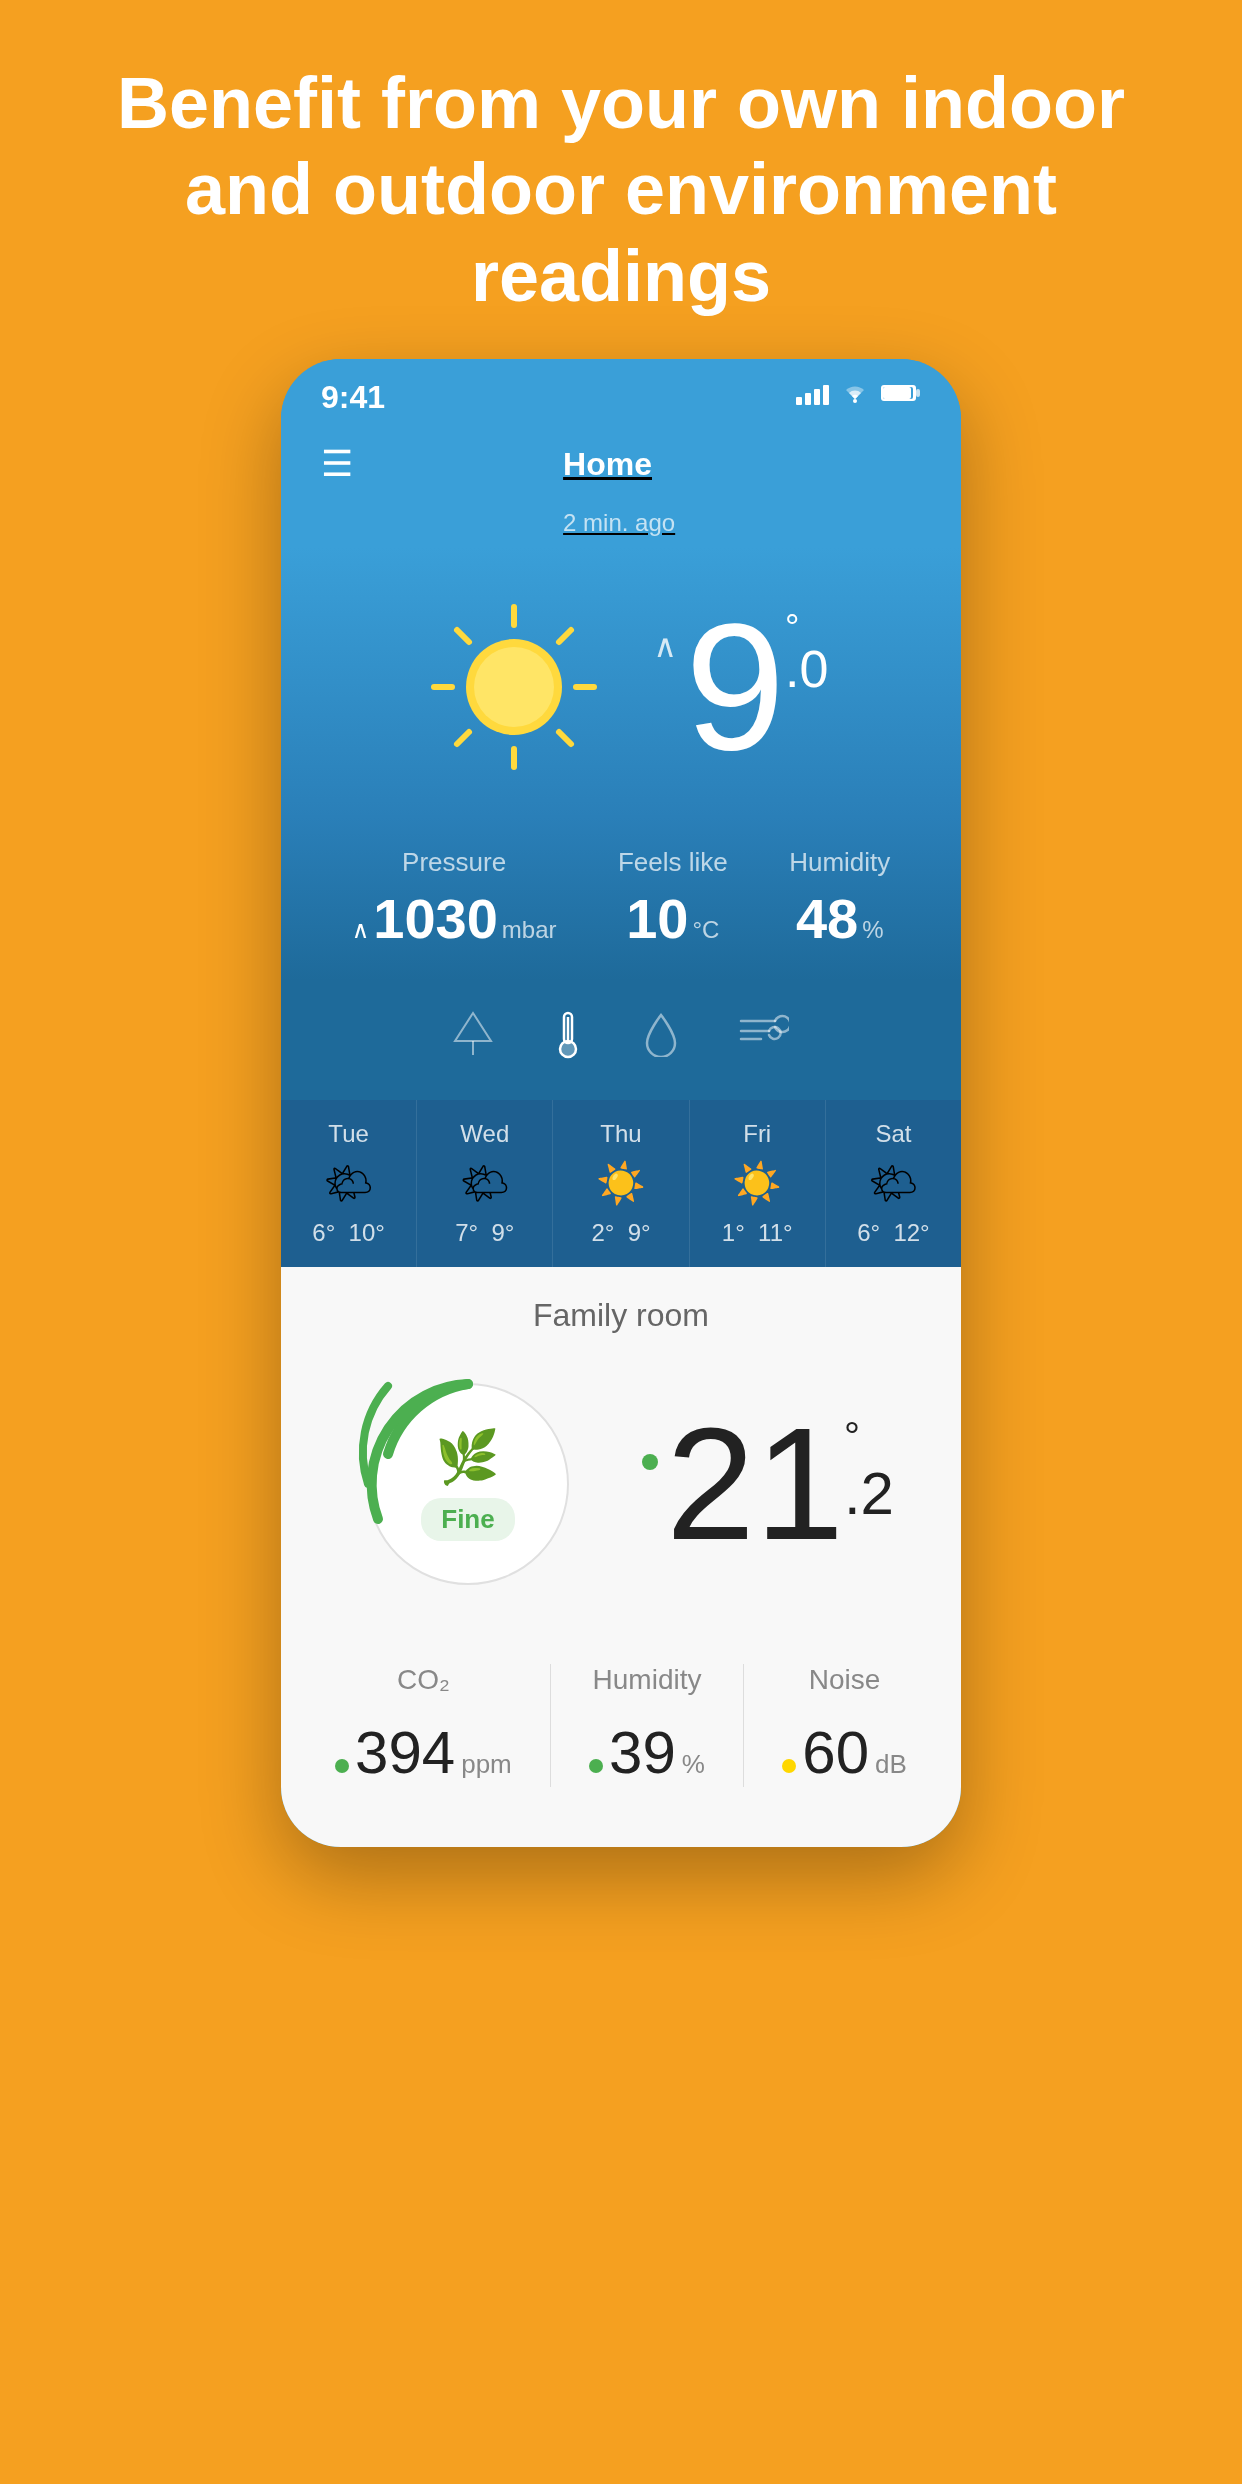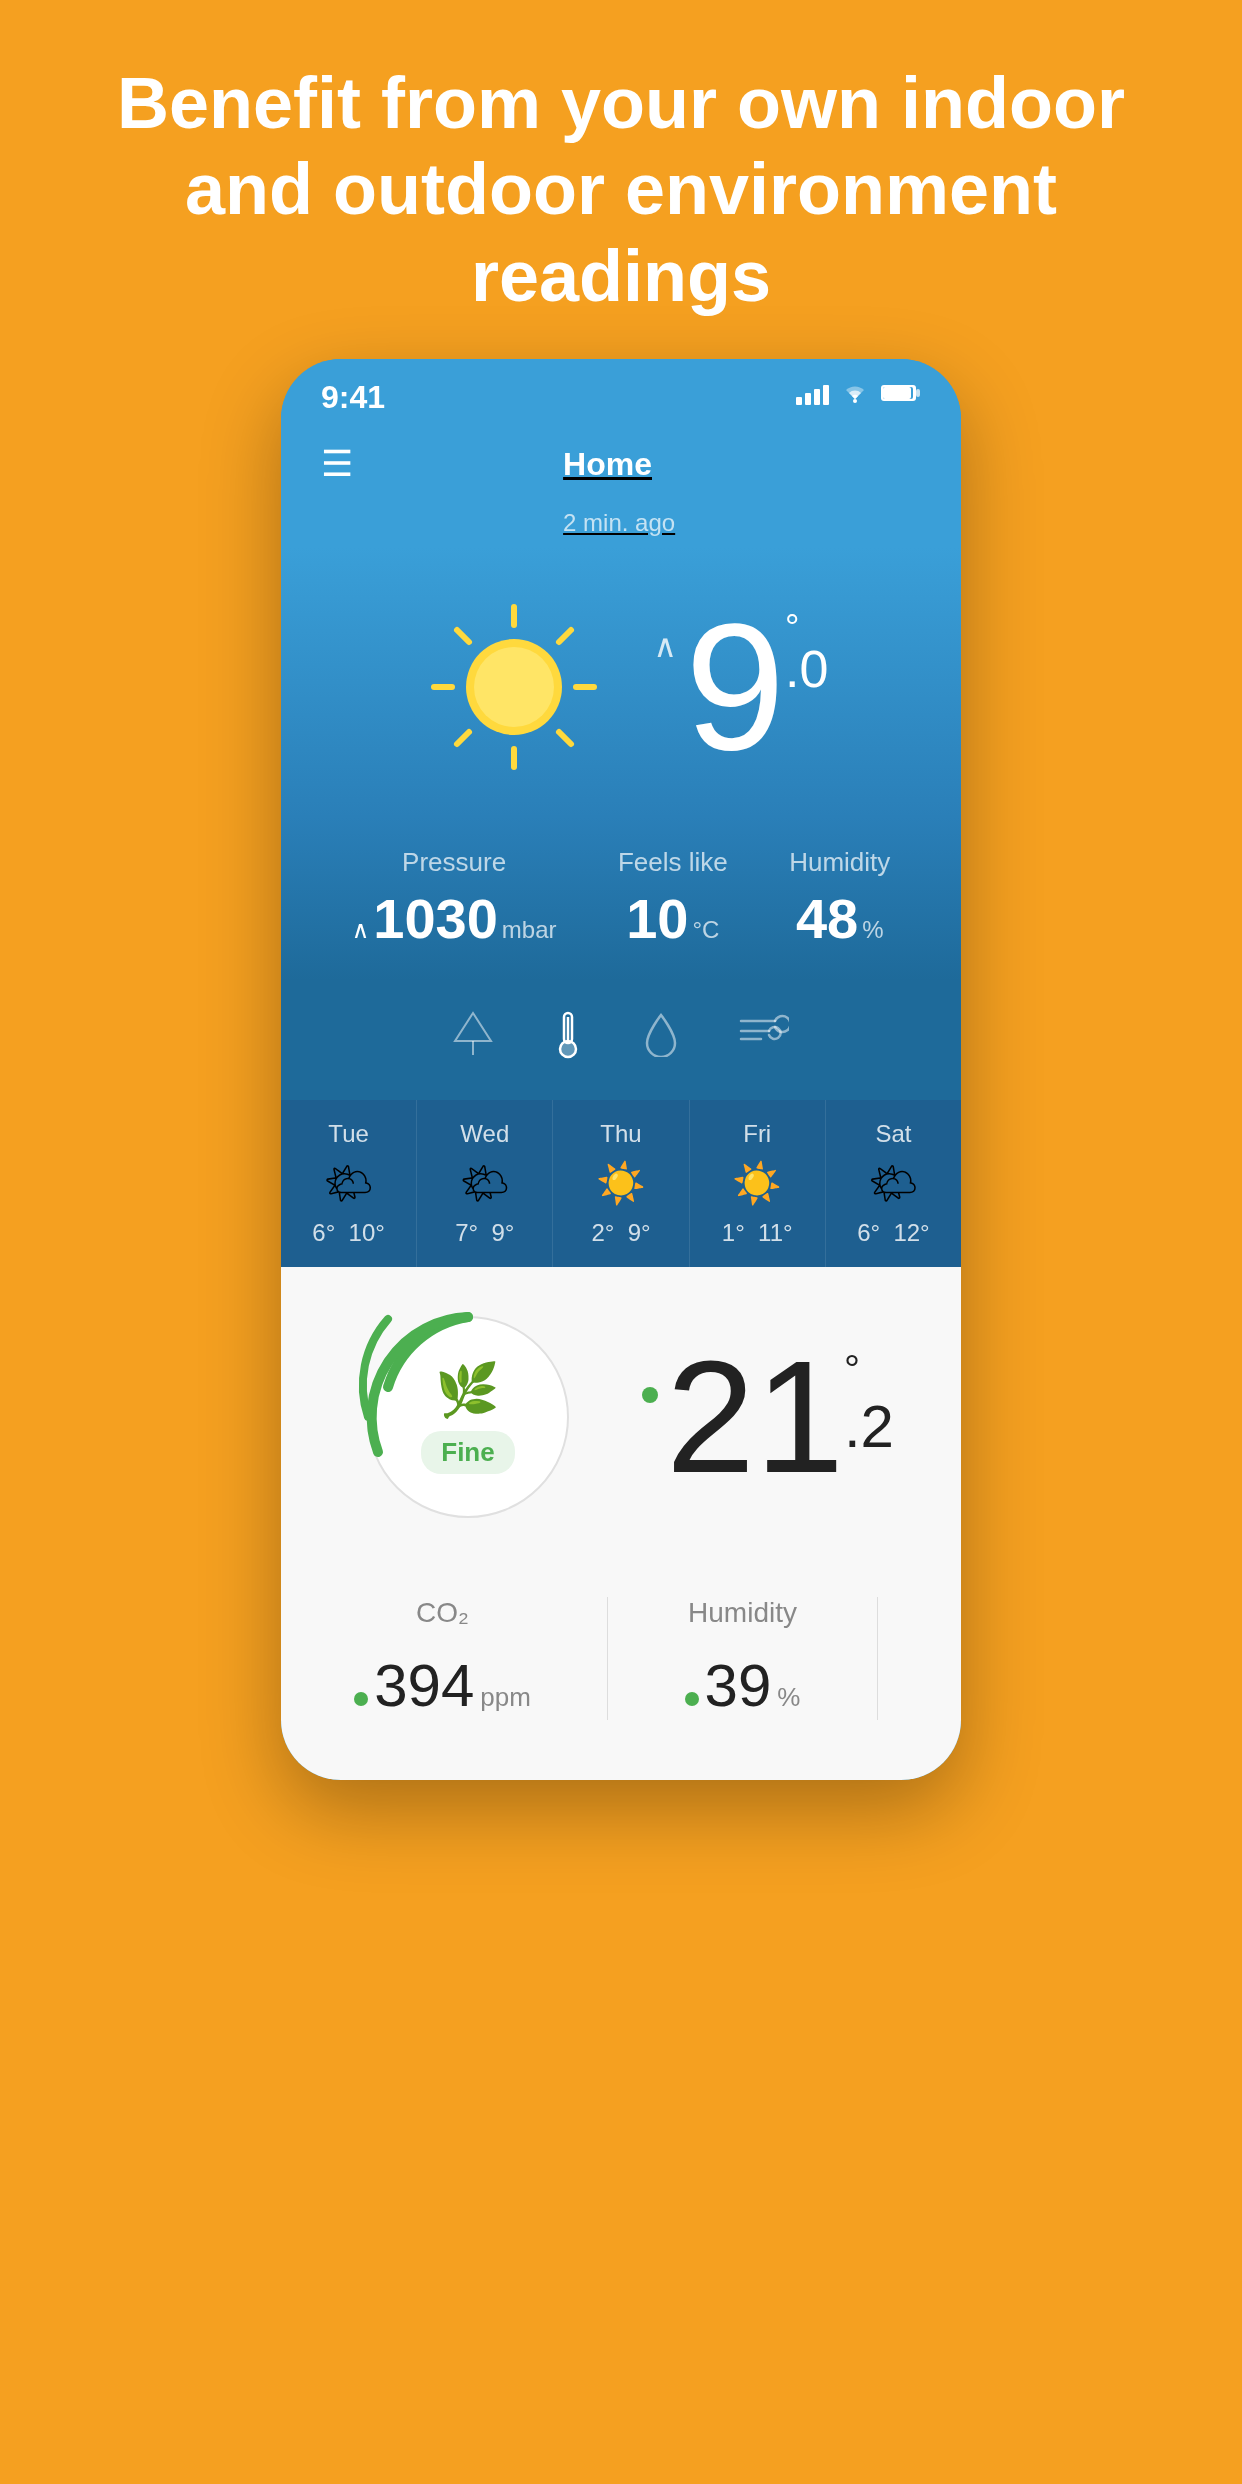--- a/index.html
+++ b/index.html
@@ -523,6 +523,7 @@
   </div>
 
   <div class="indoor-section">
+    <div class="indoor-title">Family room</div>
 
     <div class="indoor-main">
 

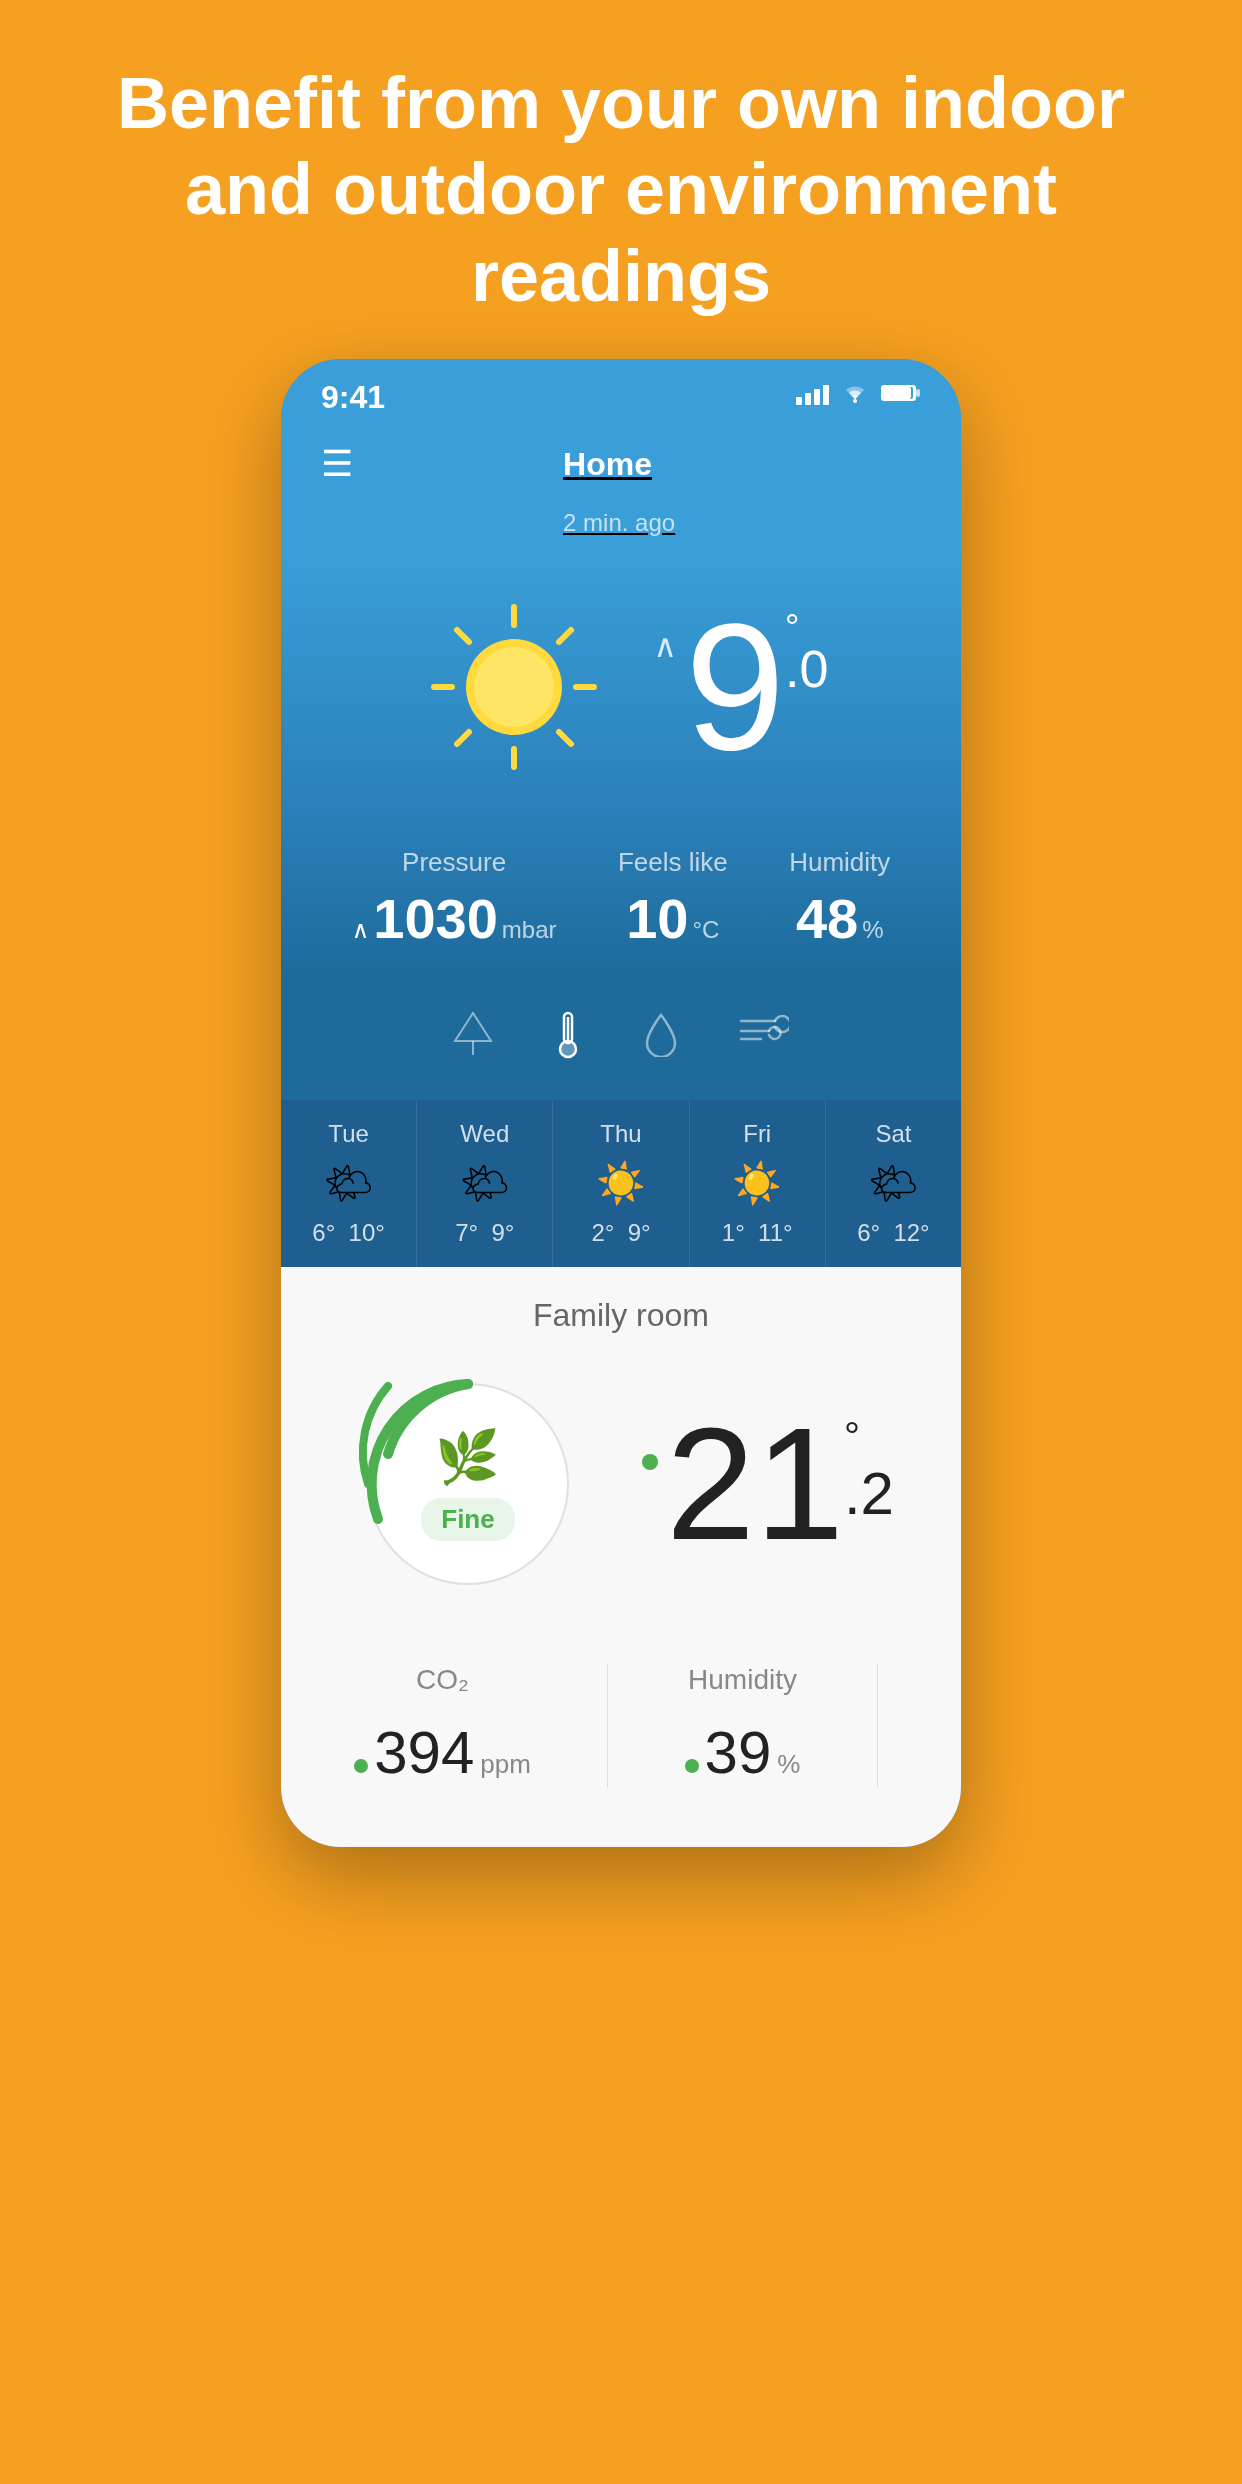--- a/index.html
+++ b/index.html
@@ -575,6 +575,14 @@
         </div>
       </div>
       <div class="stat-divider"></div>
+      <div class="indoor-stat">
+        <div class="indoor-stat-label">Noise</div>
+        <div class="indoor-stat-value-row">
+          <div class="indoor-stat-dot yellow"></div>
+          <span class="indoor-stat-main">60</span>
+          <span class="indoor-stat-unit">dB</span>
+        </div>
+      </div>
     </div>
   </div>
 

